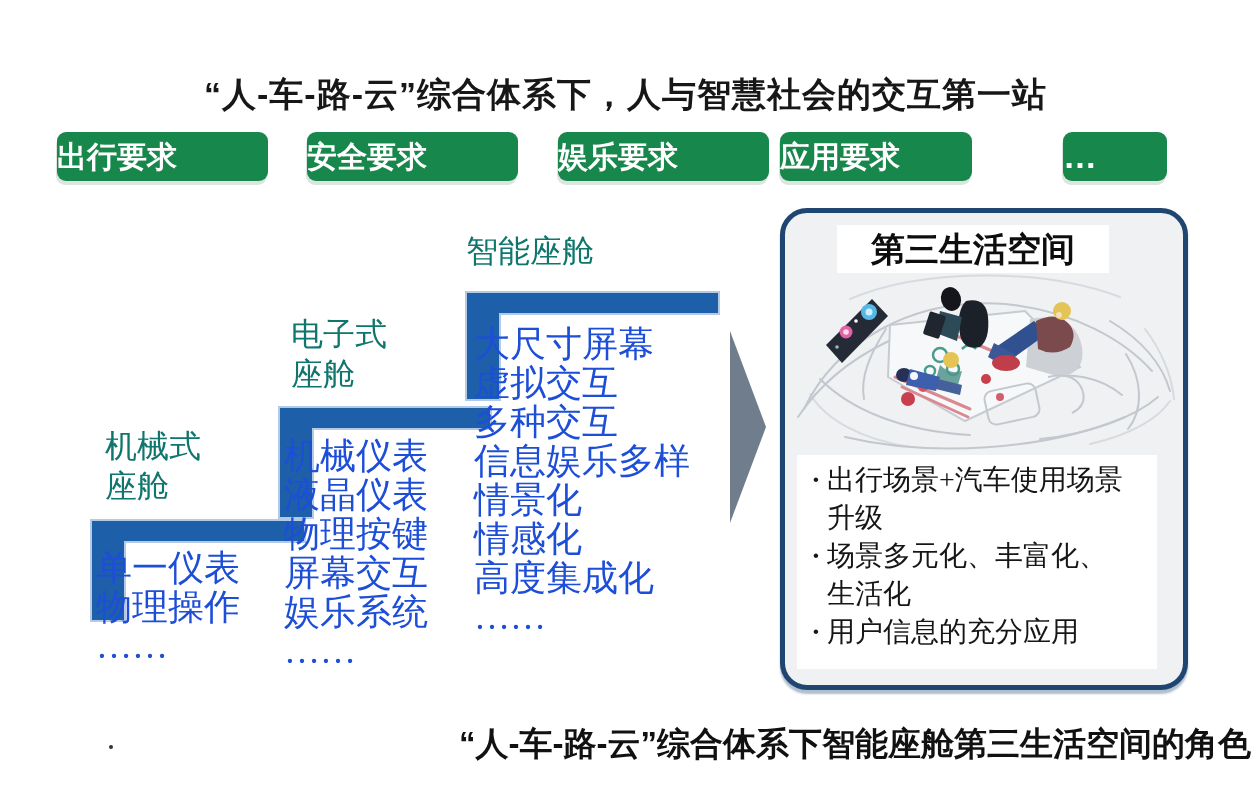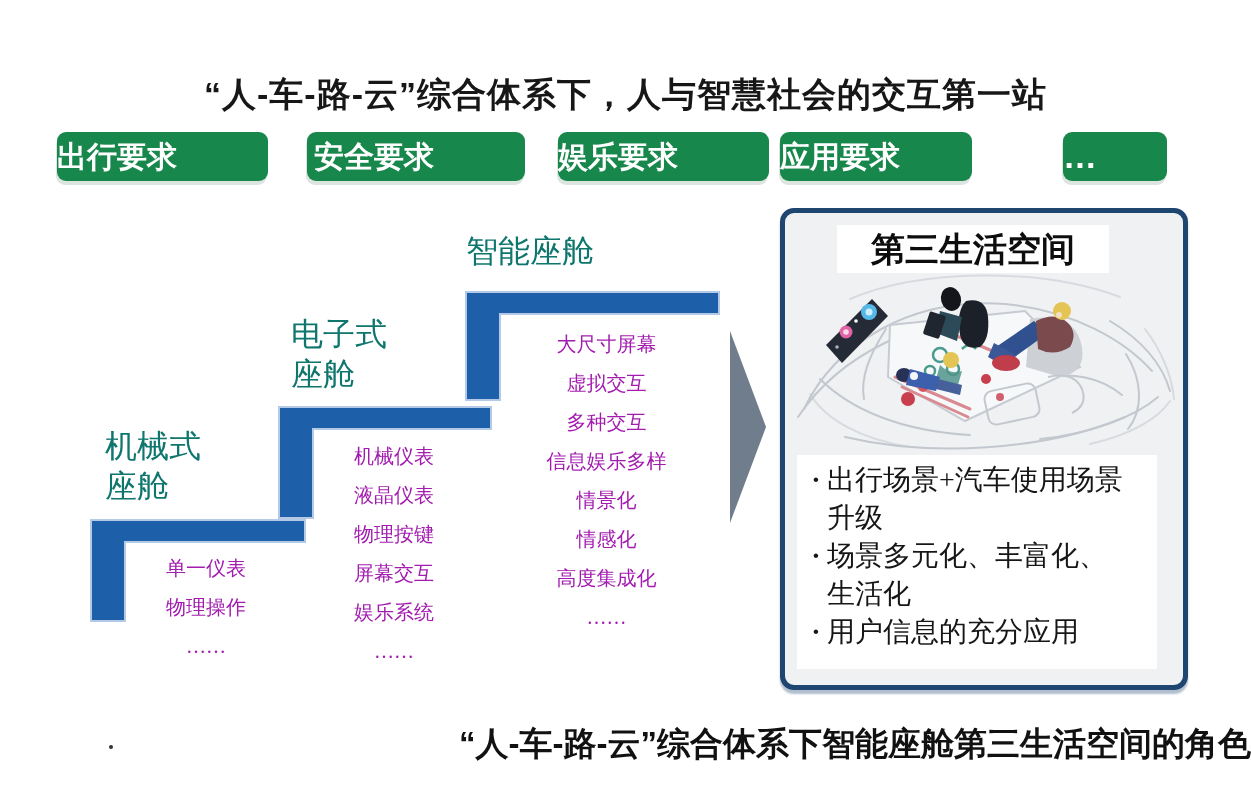--- a/index.html
+++ b/index.html
@@ -27,7 +27,7 @@
     box-shadow:-1px 4px 0 rgba(120,150,130,0.25);
   }
   .req-b1{left:57px;width:211px;}
-  .req-b2{left:307px;width:211px;padding-left:7px;}
+  .req-b2{left:307px;width:211px;}
   .req-b3{left:558px;width:211px;}
   .req-b4{left:780px;width:192px;}
   .req-b5{left:1063px;width:104px;font-size:34px;letter-spacing:2px;}

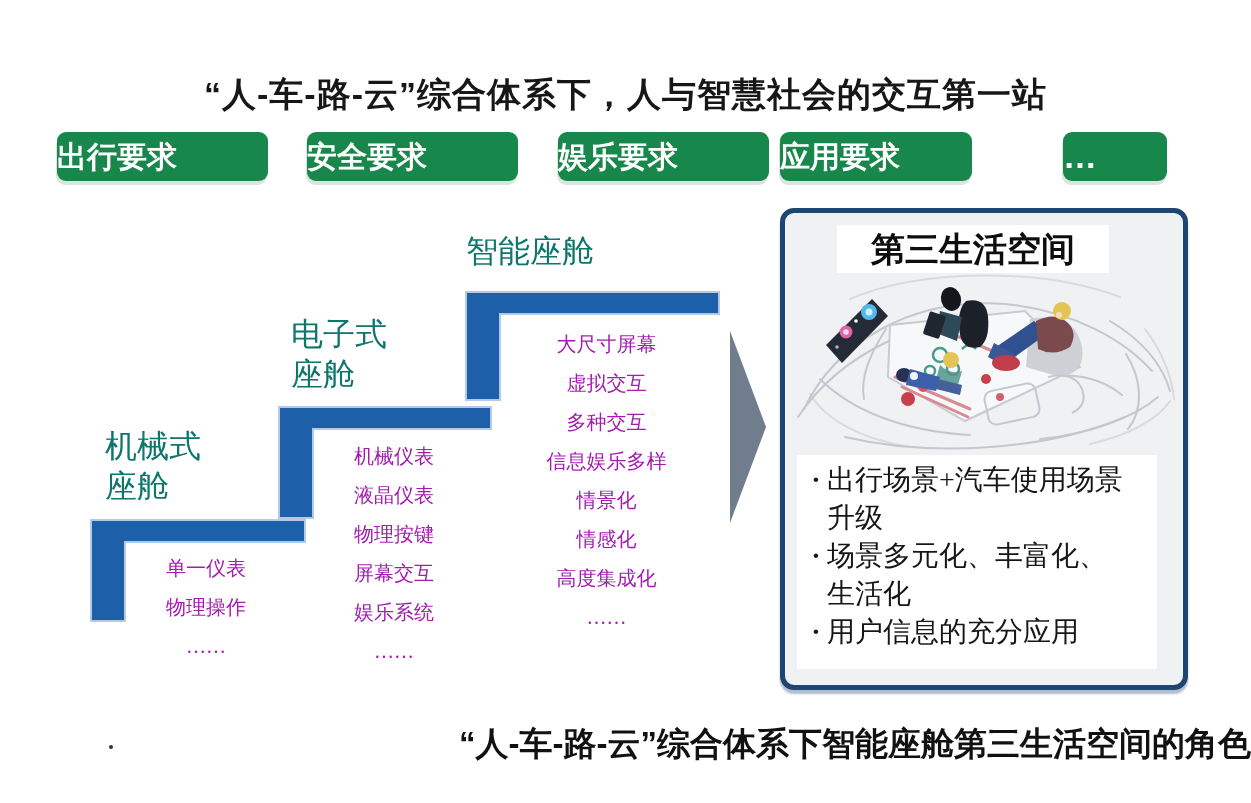--- a/index.html
+++ b/index.html
@@ -55,7 +55,7 @@
   
   .space-box{
     left:780px;top:208px;width:408px;height:482px;
-    background:#F0F1F3;border:5px solid #1F4571;border-radius:14px;
+    background:#F0F1F3;border:5px solid #1F4571;border-radius:27px;
     box-sizing:border-box;box-shadow:0 4px 2px rgba(31,69,113,0.35);
   }
   .space-title{

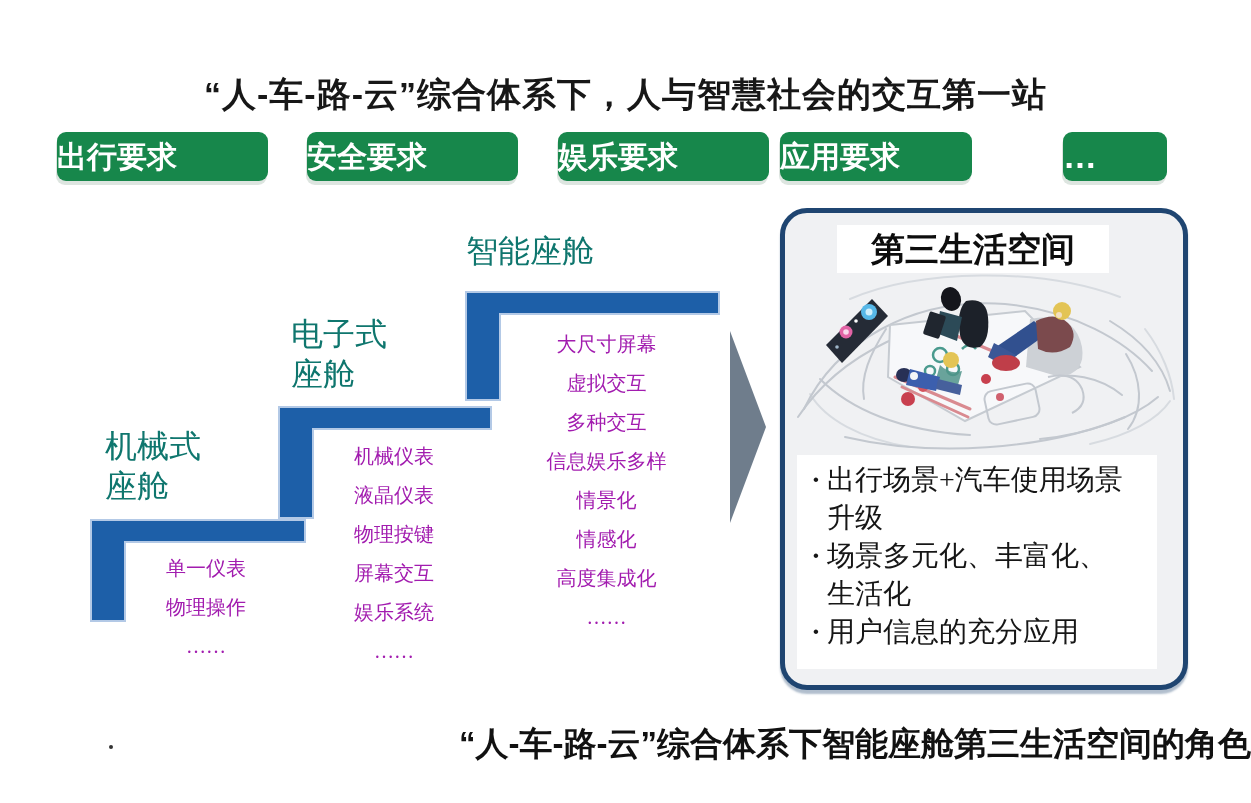--- a/index.html
+++ b/index.html
@@ -39,8 +39,8 @@
     font-size:32px;line-height:40px;
   }
   .stage-items{
-    text-align:center;font-family:"Liberation Serif", serif;color:#a21caf;
-    font-size:20px;line-height:39px;
+    text-align:left;font-family:"Liberation Serif", serif;color:#1d4ed8;
+    font-size:36px;line-height:39px;
   }
   .sn1{left:105px;top:426px;width:200px;}
   .sn2{left:291px;top:314px;width:200px;}

